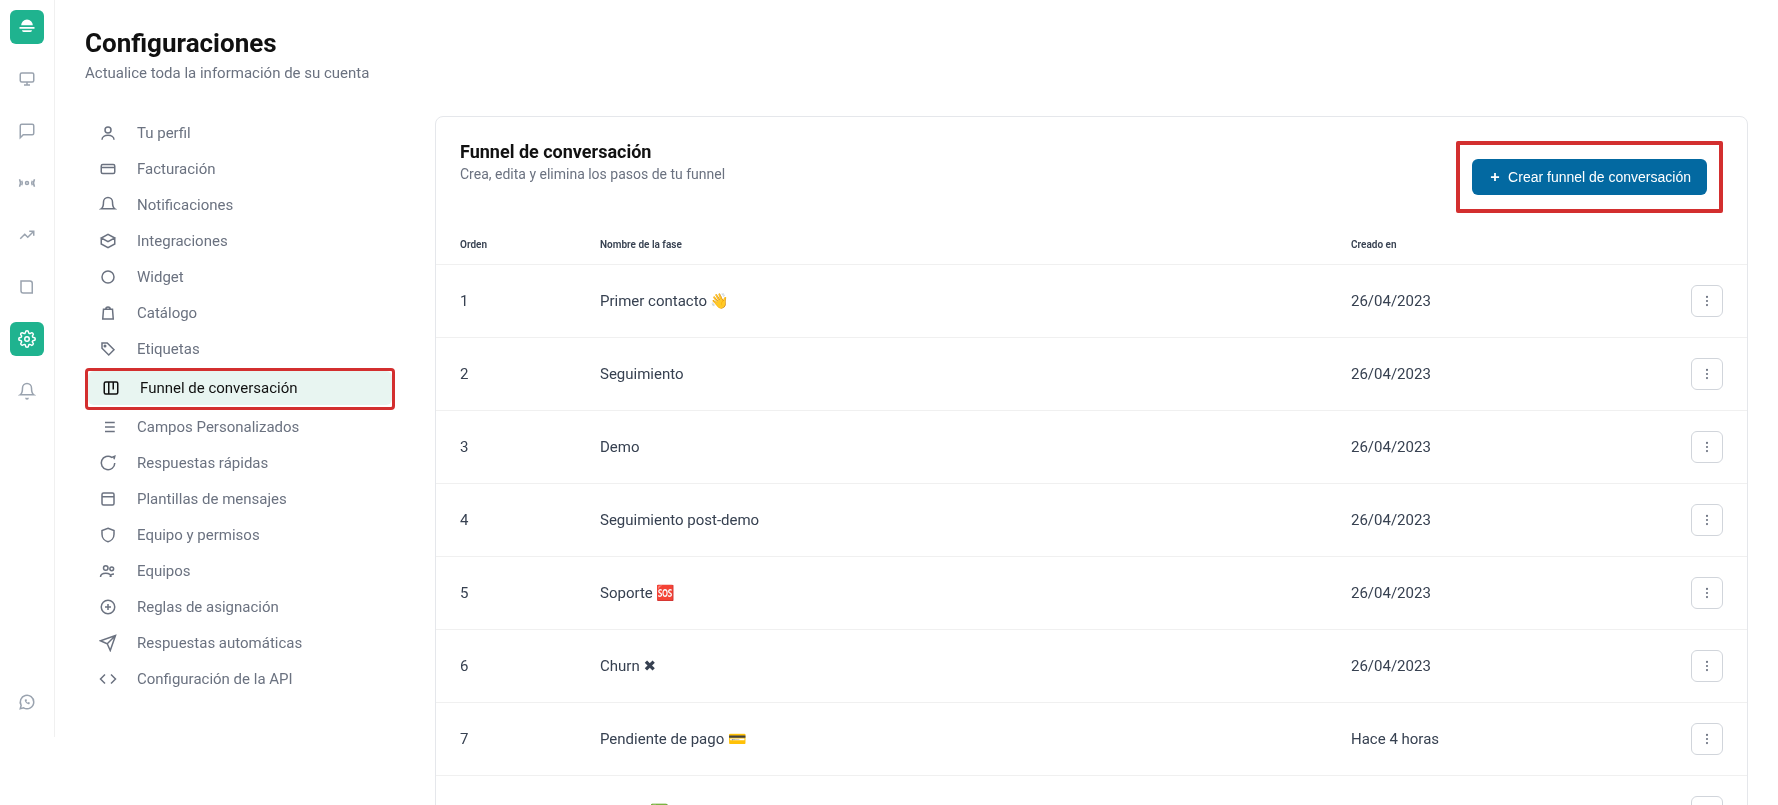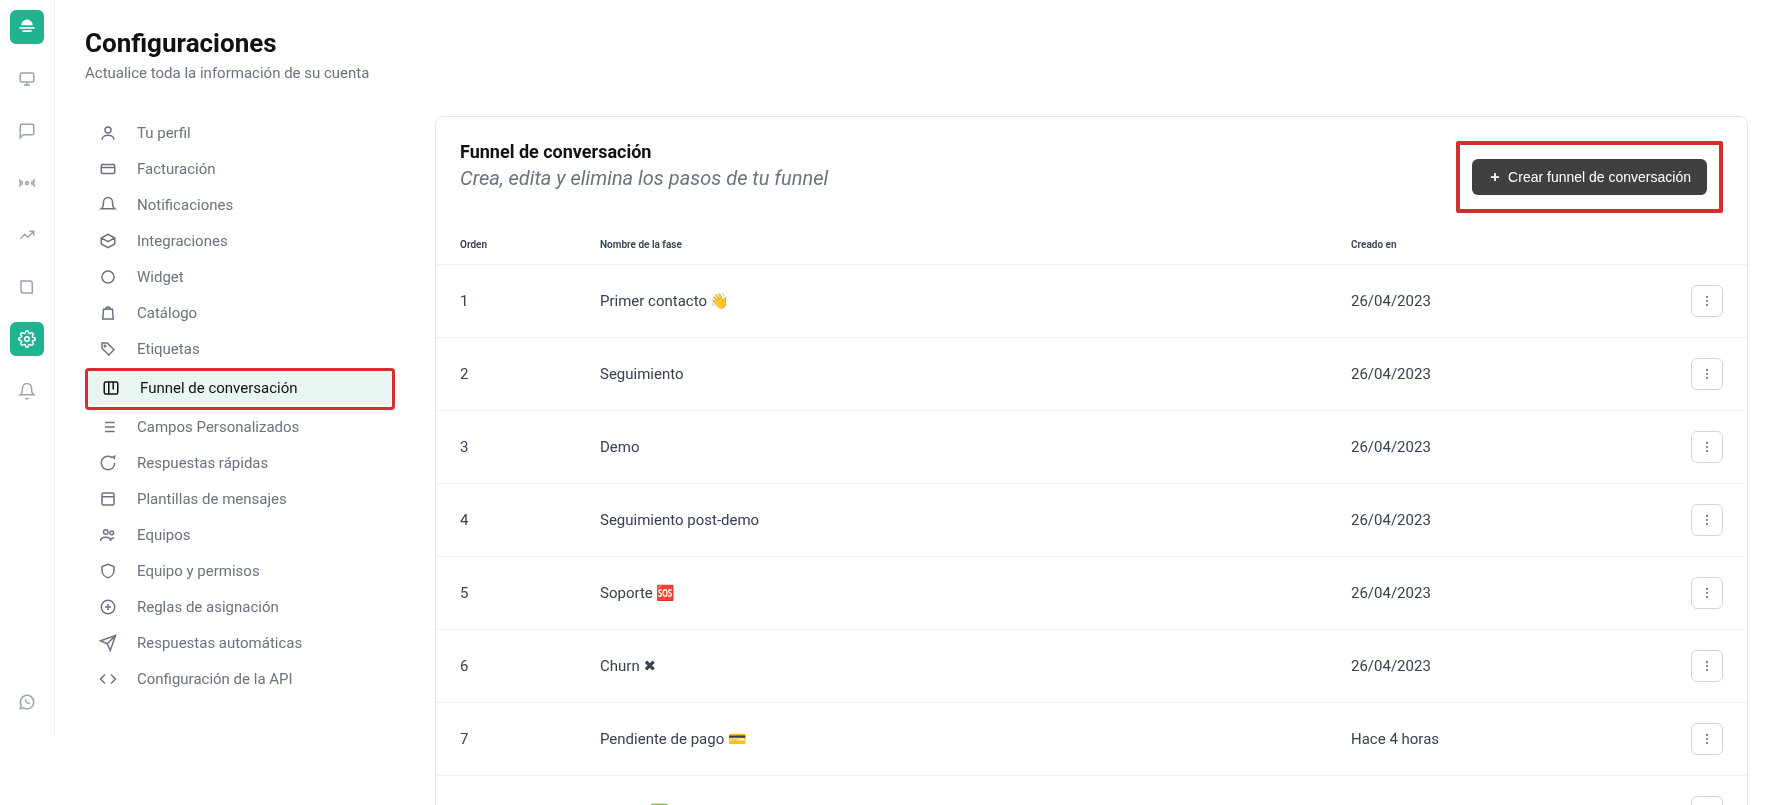--- a/index.html
+++ b/index.html
@@ -80,7 +80,7 @@
     padding: 24px 24px 16px 24px;
   }
   .panel-title { font-size: 18px; font-weight: 700; color: #111; margin-bottom: 4px; }
-  .panel-subtitle { font-size: 20px; color: #6b7280; font-style: italic; }
+  .panel-subtitle { font-size: 14px; color: #6b7280; }
   .create-btn {
     background: #404040;
     color: #fff;

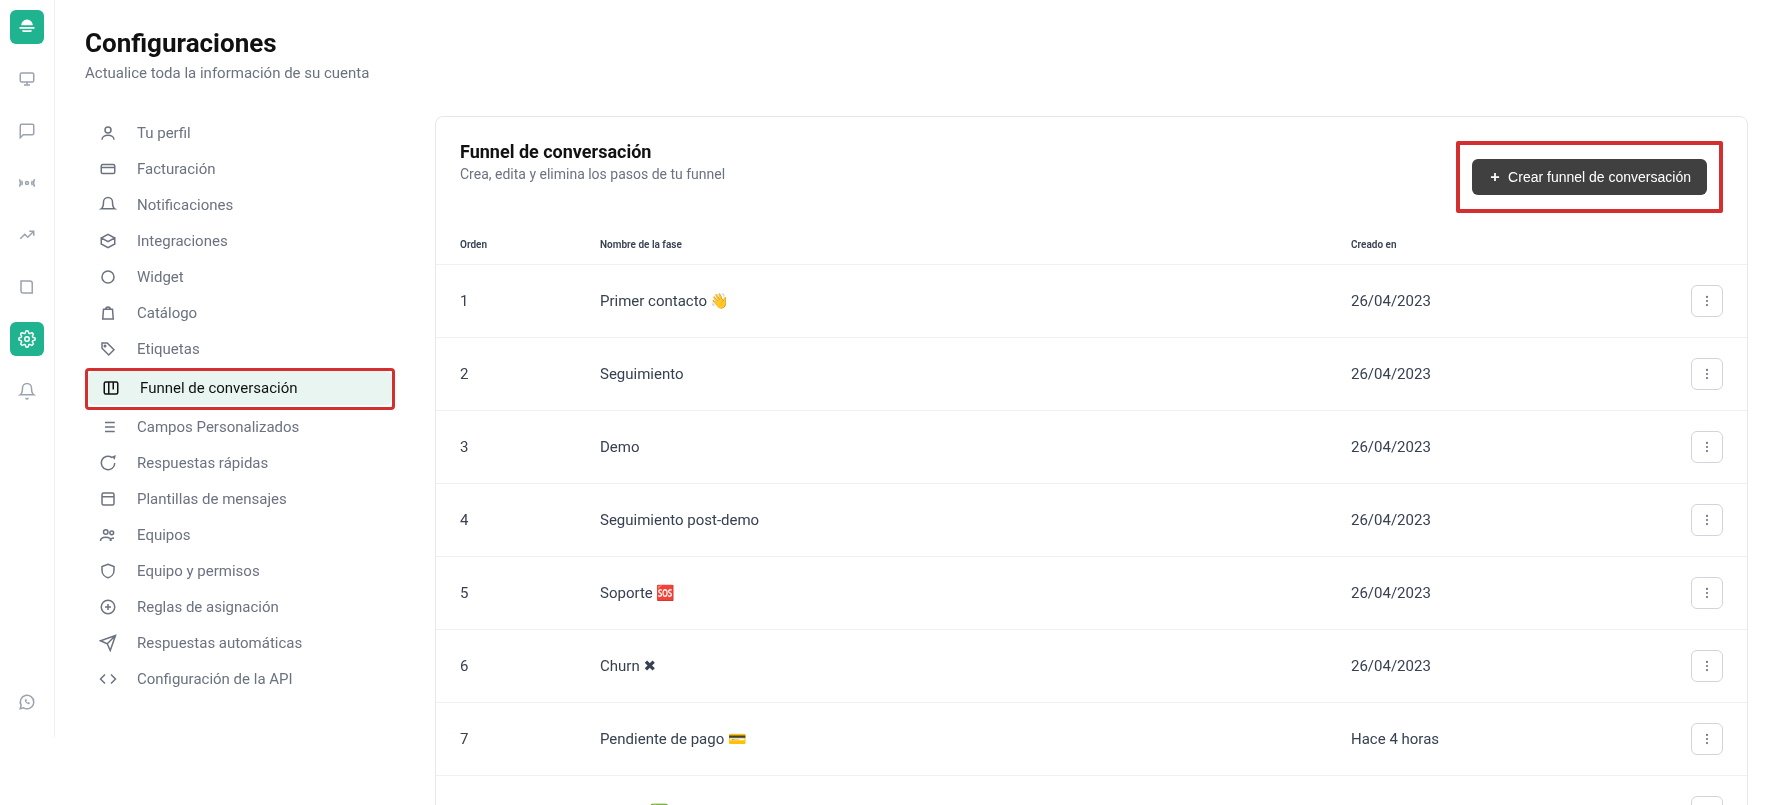--- a/index.html
+++ b/index.html
@@ -82,7 +82,7 @@
   .panel-title { font-size: 18px; font-weight: 700; color: #111; margin-bottom: 4px; }
   .panel-subtitle { font-size: 14px; color: #6b7280; }
   .create-btn {
-    background: #404040;
+    background: #0369a1;
     color: #fff;
     border: none;
     border-radius: 6px;

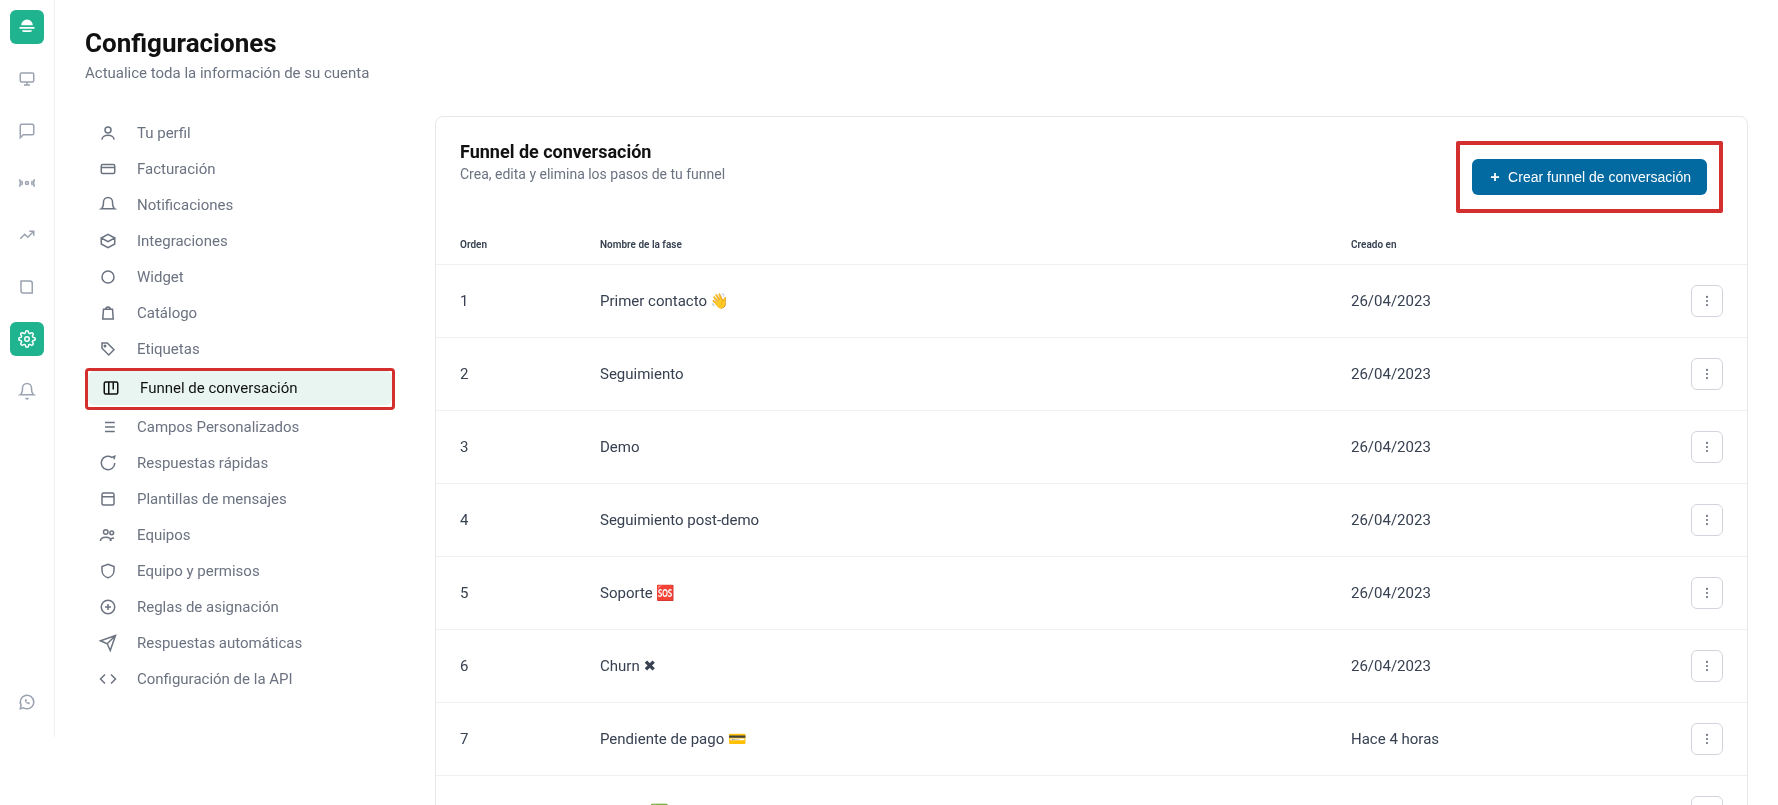--- a/index.html
+++ b/index.html
@@ -265,17 +265,17 @@
         </div>
         <div class="settings-item">
           <svg viewBox="0 0 24 24" fill="none" stroke="currentColor" stroke-width="2">
+              <path d="M12 3l8 3v5c0 5-3.5 9-8 10-4.5-1-8-5-8-10V6l8-3z"></path>
+            </svg>
+          <span>Equipo y permisos</span>
+        </div>
+        <div class="settings-item">
+          <svg viewBox="0 0 24 24" fill="none" stroke="currentColor" stroke-width="2">
               <circle cx="9" cy="8" r="3"></circle>
               <circle cx="17" cy="9" r="2.5"></circle>
               <path d="M2 20c0-3 3-5 7-5s7 2 7 5M15 20c0-2 2-4 5-4"></path>
             </svg>
           <span>Equipos</span>
-        </div>
-        <div class="settings-item">
-          <svg viewBox="0 0 24 24" fill="none" stroke="currentColor" stroke-width="2">
-              <path d="M12 3l8 3v5c0 5-3.5 9-8 10-4.5-1-8-5-8-10V6l8-3z"></path>
-            </svg>
-          <span>Equipo y permisos</span>
         </div>
         <div class="settings-item">
           <svg viewBox="0 0 24 24" fill="none" stroke="currentColor" stroke-width="2">

